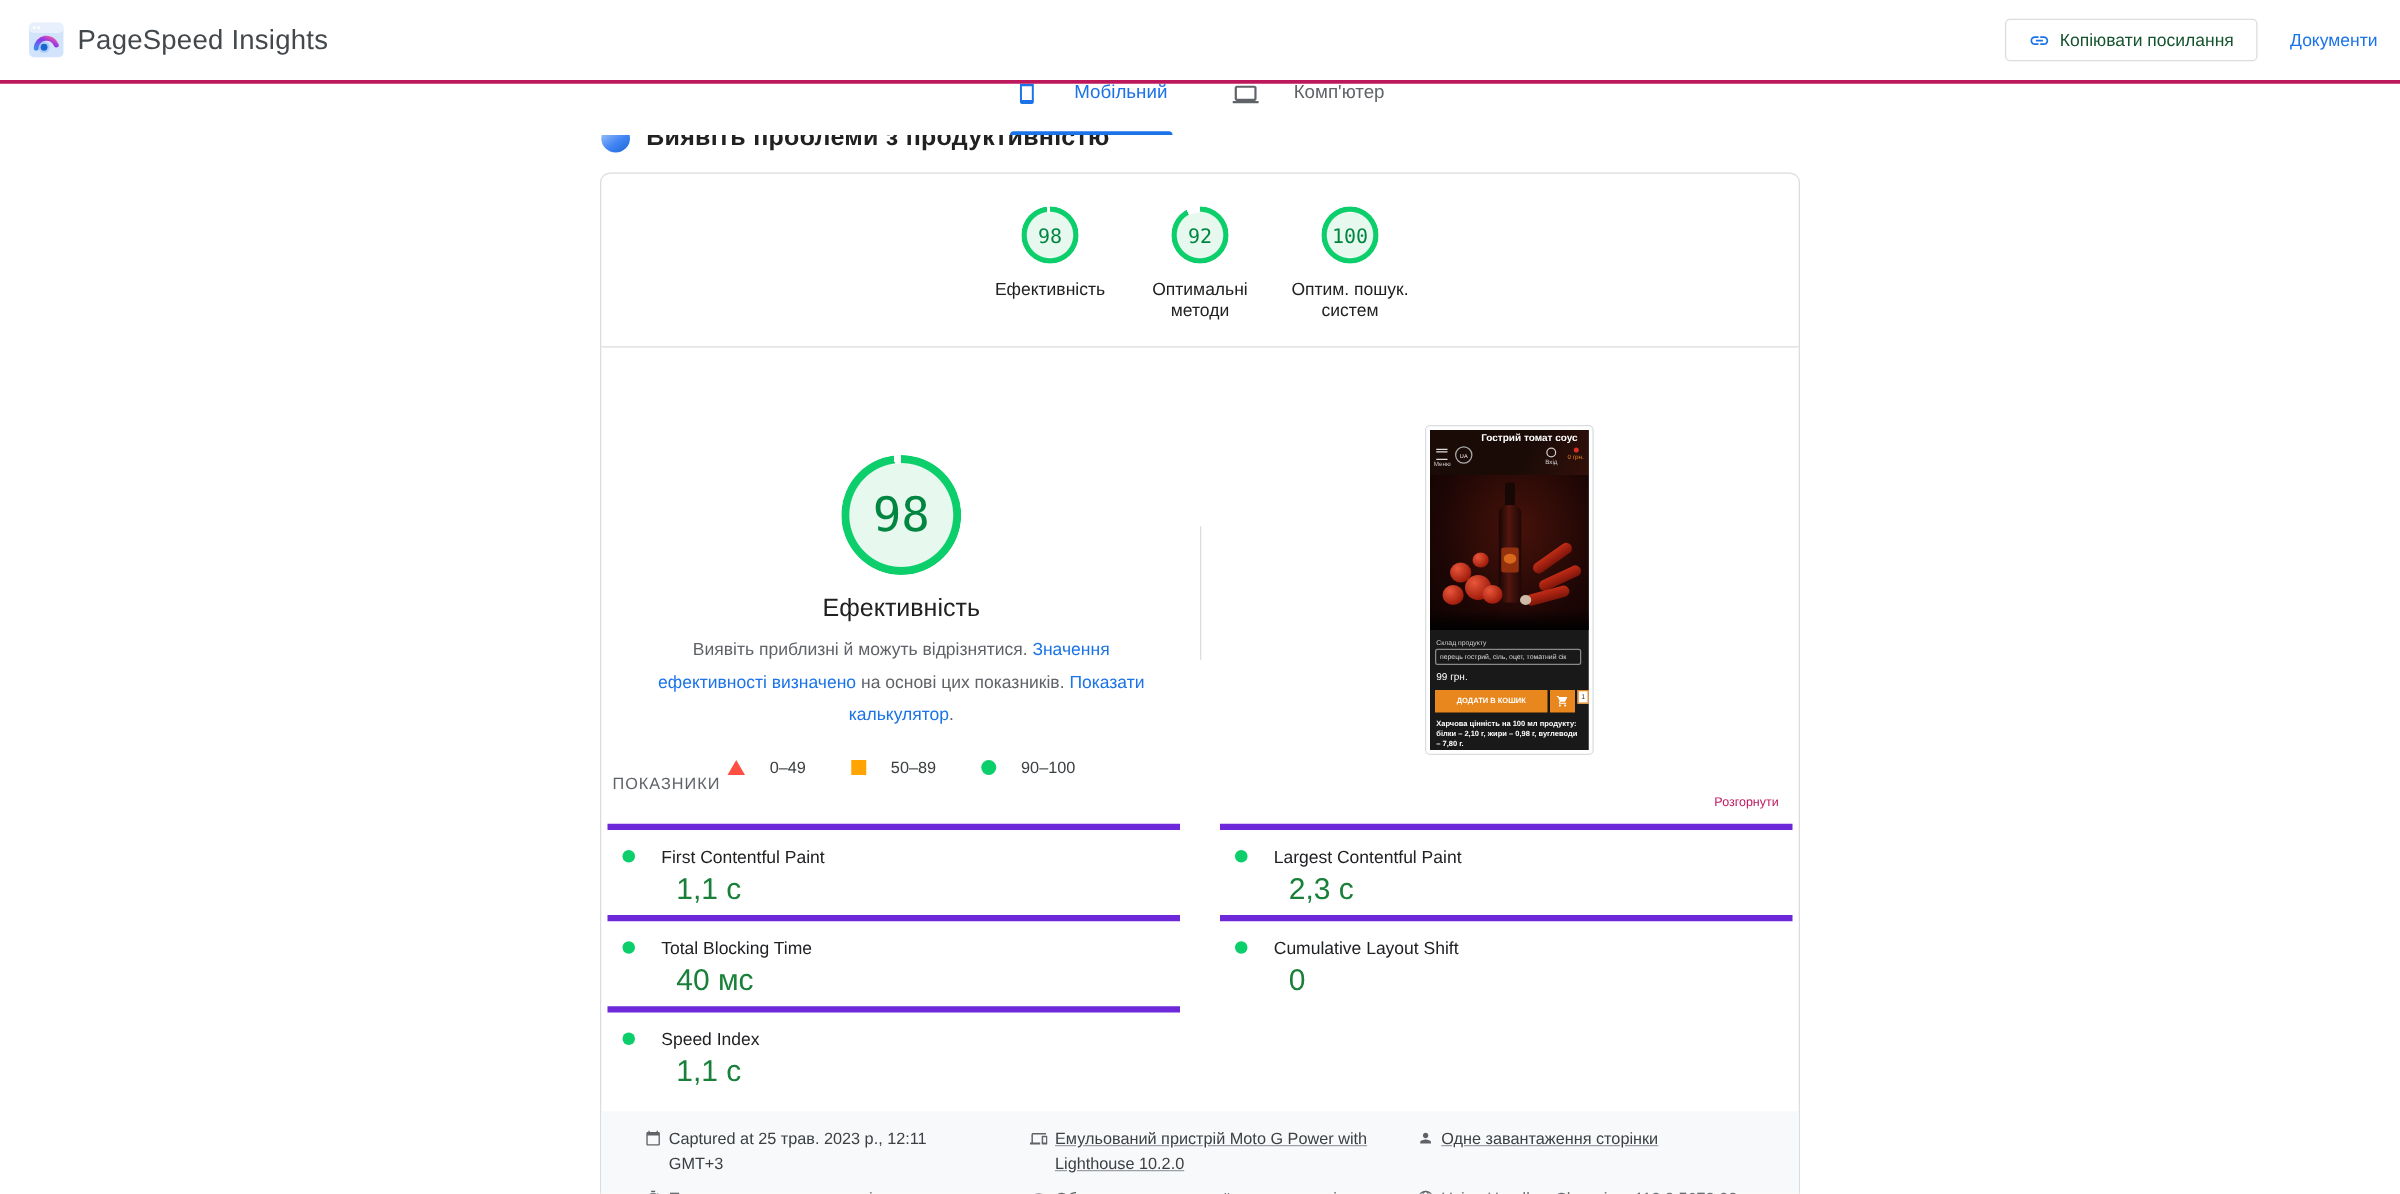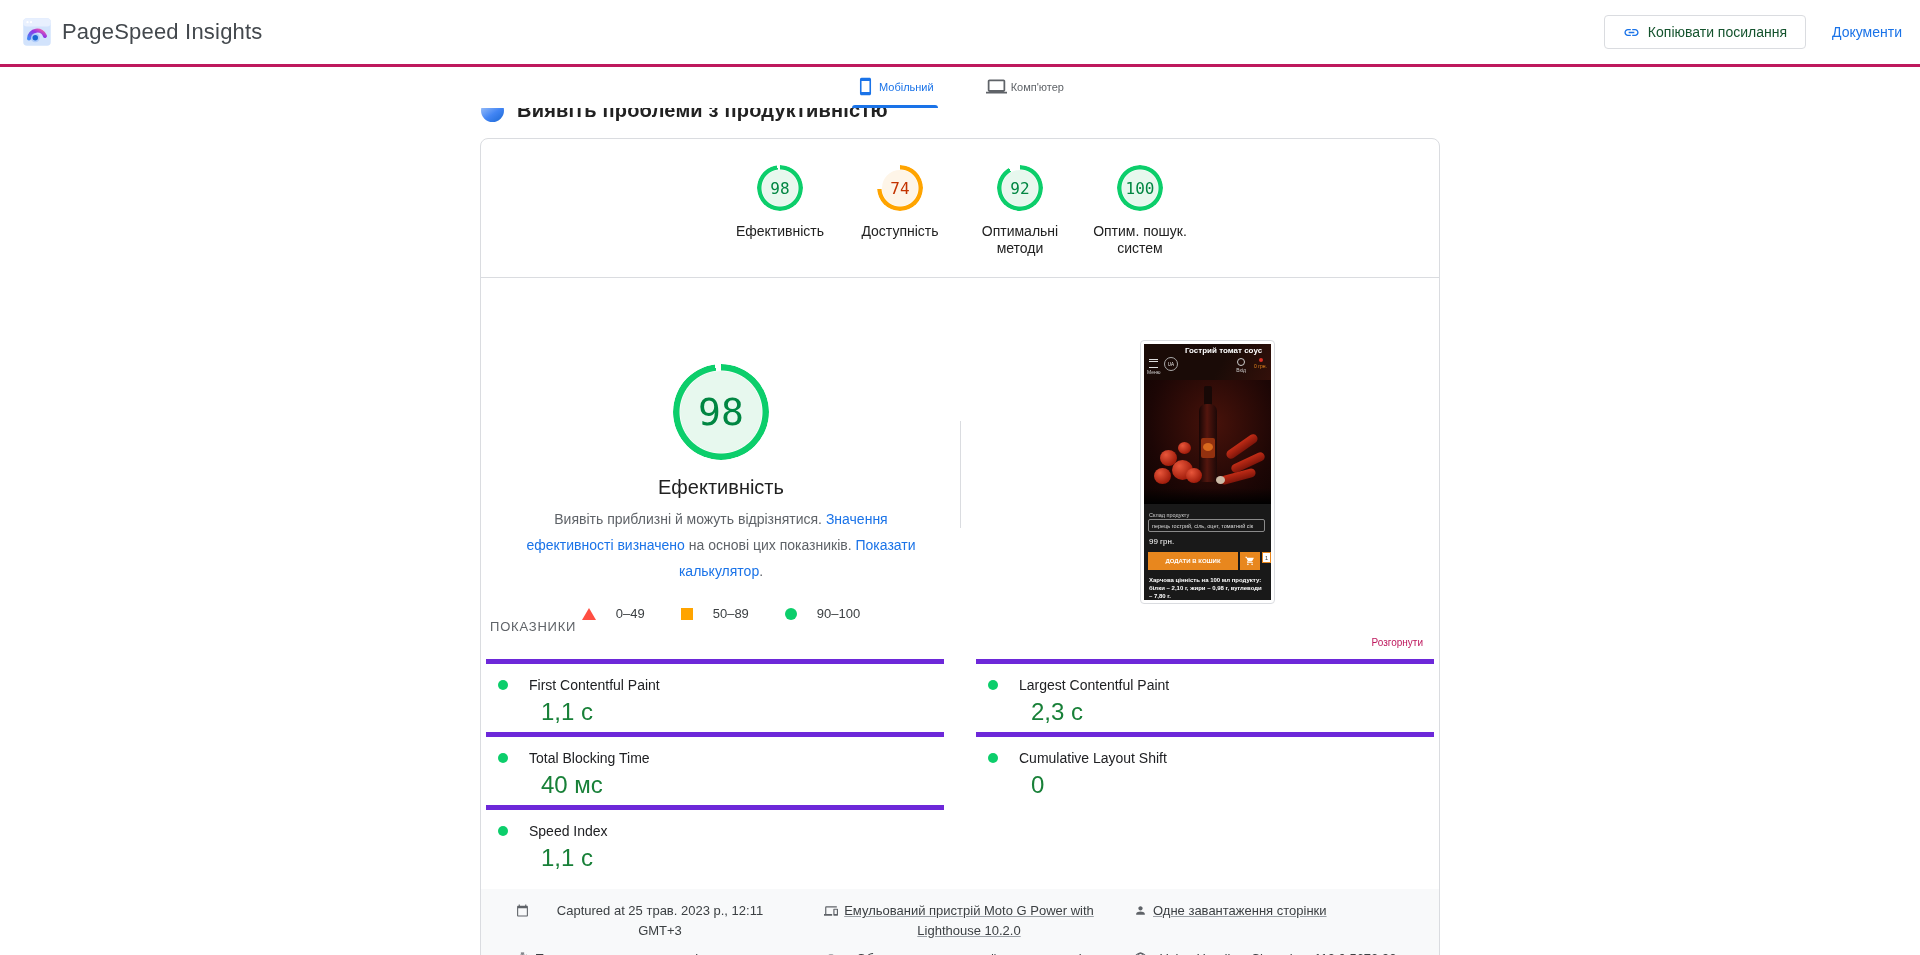--- a/index.html
+++ b/index.html
@@ -19,7 +19,7 @@
   
   .tabbar{position:absolute;top:65px;left:0;width:100%;height:43px;background:#fff;z-index:20;}
   .tabs{position:absolute;left:0;top:0;width:100%;height:100%;display:flex;justify-content:center;gap:44px;}
-  .tab{position:relative;display:flex;align-items:center;gap:4px;font-size:11px;color:#5f6368;
+  .tab{position:relative;display:flex;align-items:flex-start;gap:28px;font-size:15px;color:#5f6368;
        padding:0 4px;cursor:pointer;}
   .tab.active{color:#1a73e8;}
   .tab.active .underline{position:absolute;left:0;right:0;bottom:0;height:3.5px;background:#1a73e8;border-radius:3px 3px 0 0;}

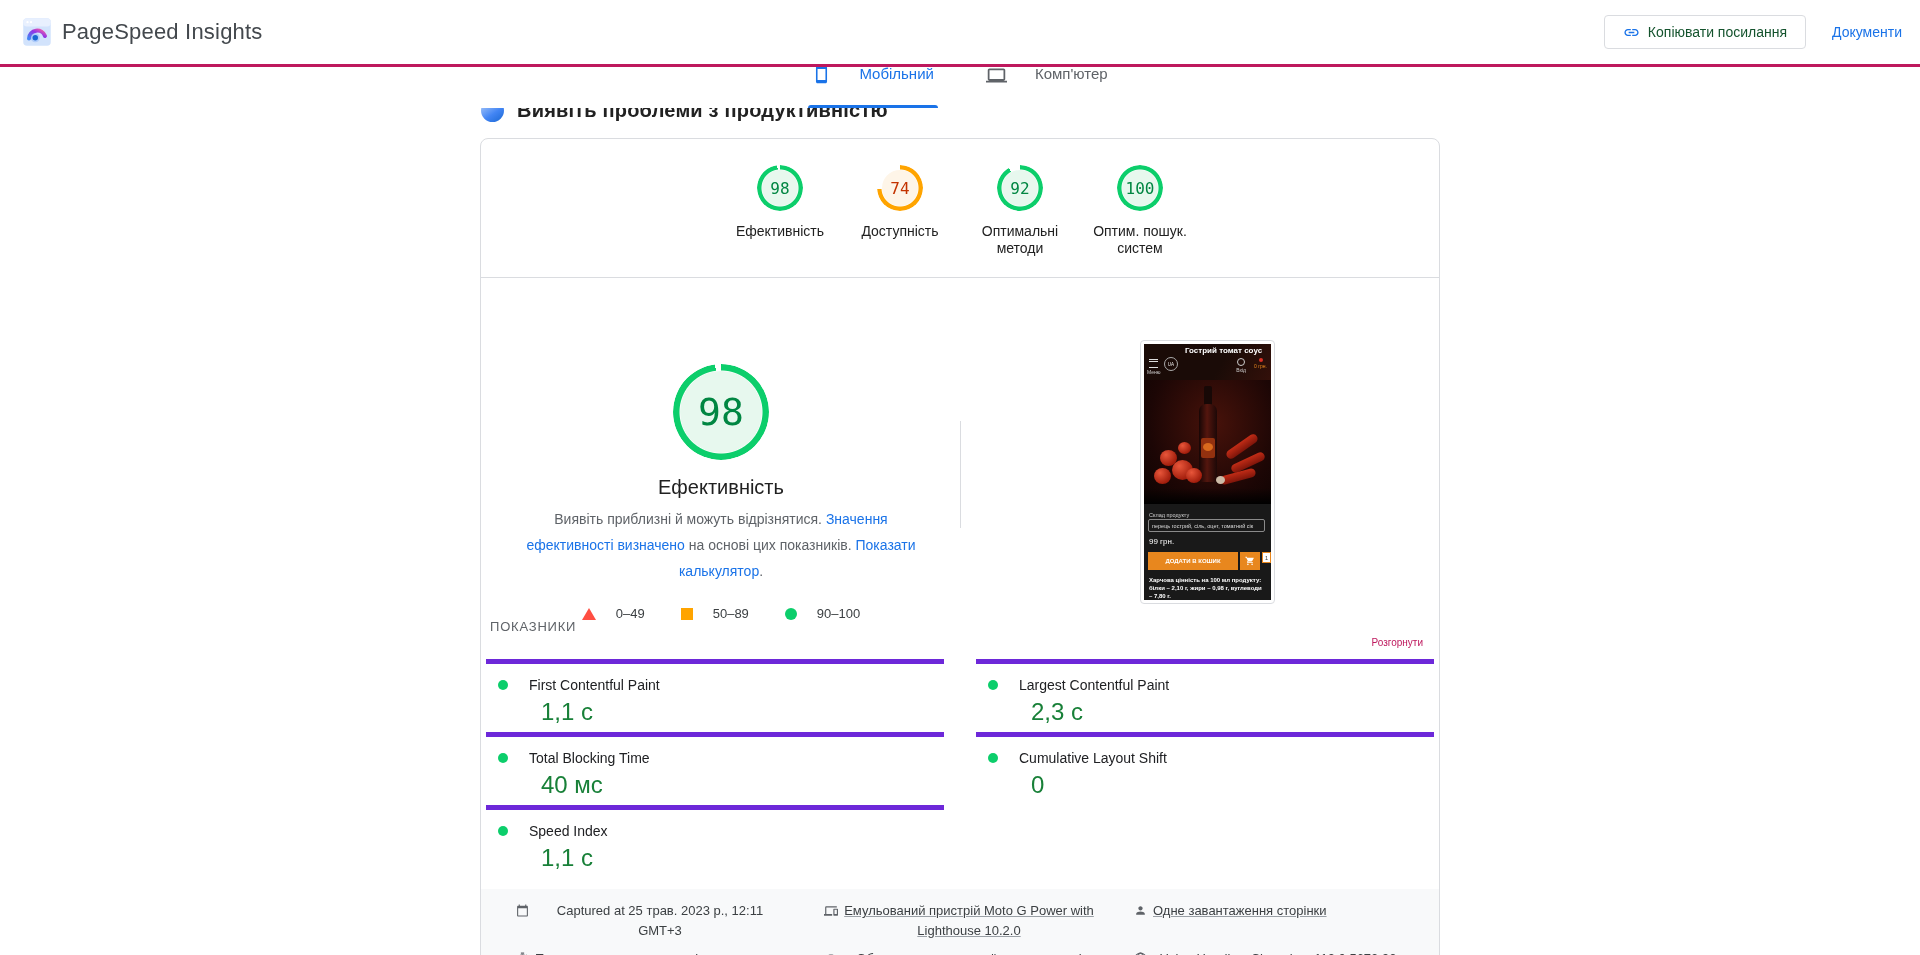--- a/index.html
+++ b/index.html
@@ -206,13 +206,6 @@
       <div class="label">Ефективність</div>
     </div>
     <div class="score-item">
-      <div class="ring small avg" style="--deg: 266.40000000000003deg;">
-        <div class="fill"></div>
-          <div class="inner">74</div>
-      </div>
-      <div class="label">Доступність</div>
-    </div>
-    <div class="score-item">
       <div class="ring small good" style="--deg: 331.2deg;">
         <div class="fill"></div>
           <div class="inner">92</div>

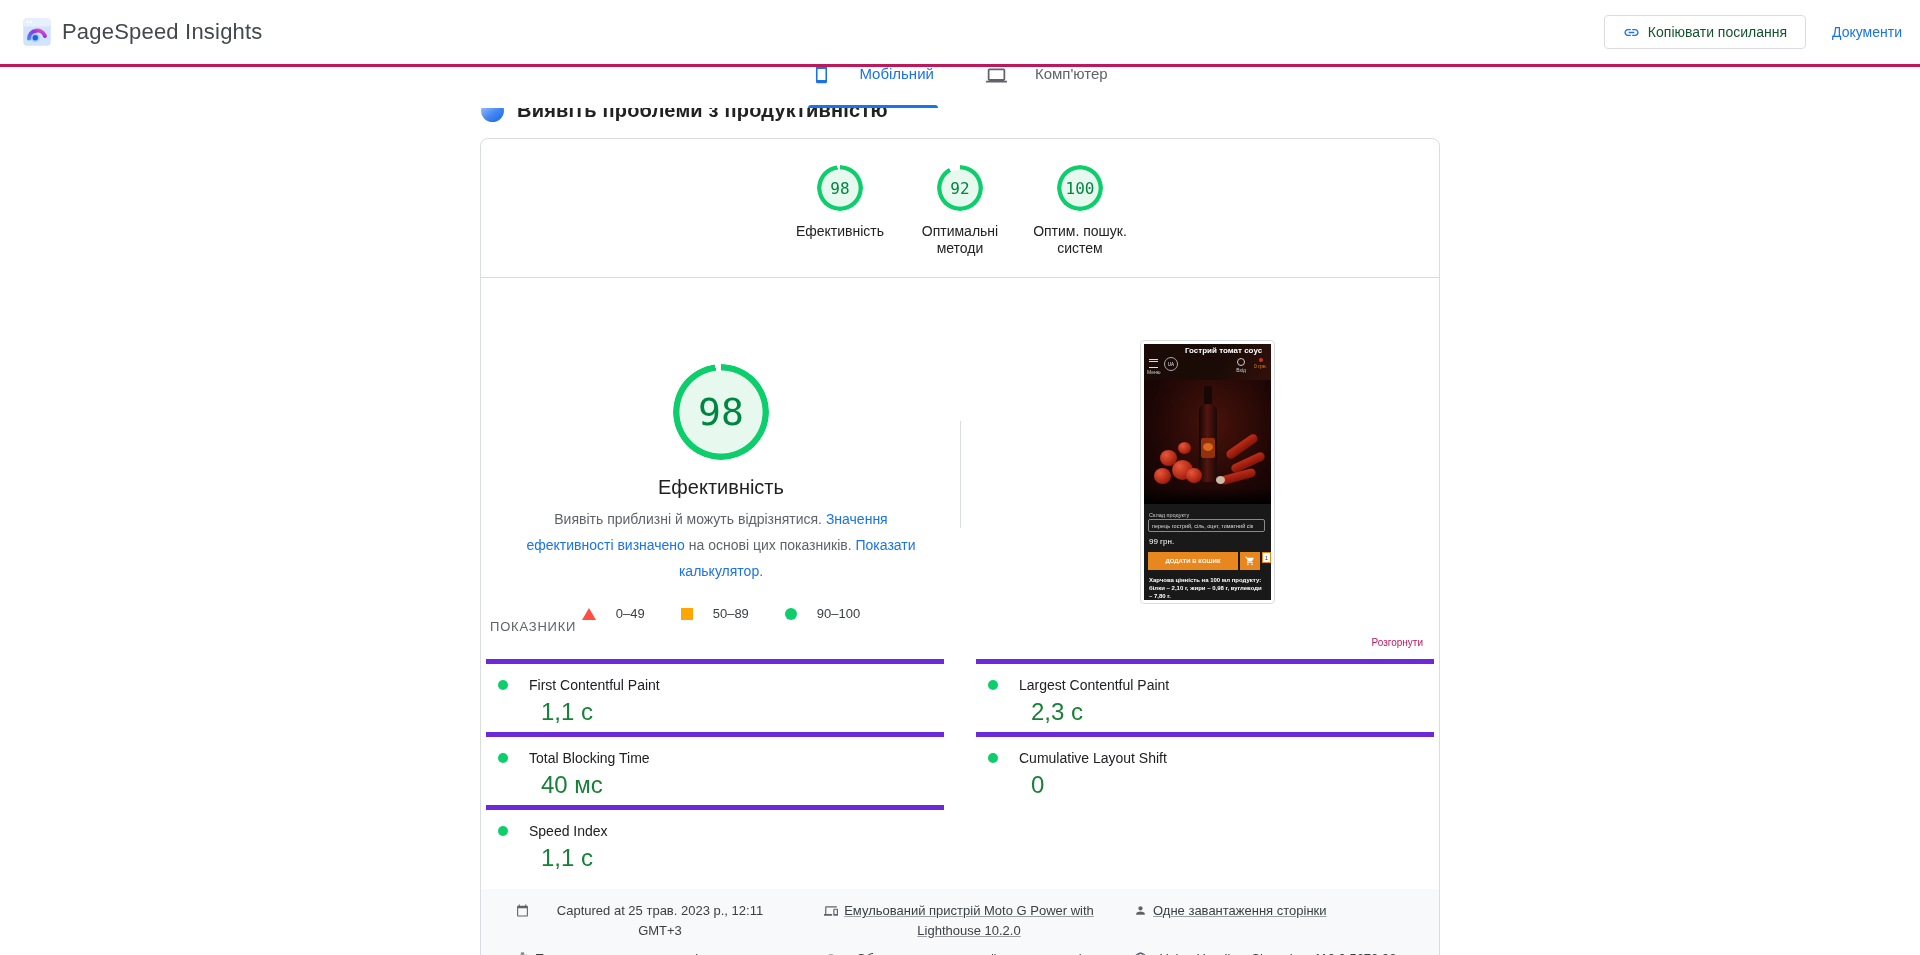--- a/index.html
+++ b/index.html
@@ -125,7 +125,7 @@
       padding:12px 10px 0 35px;display:grid;grid-template-columns:308px 310px 1fr;row-gap:8px;}
   .foot-item{display:flex;gap:6px;font-size:13px;line-height:20px;color:#3c4043;align-items:flex-start;}
   .foot-item svg{flex:none;margin-top:3px;}
-  .foot-item .txt{max-width:250px;text-align:center;}
+  .foot-item .txt{max-width:250px;}
   .foot-item .u{text-decoration:underline;text-decoration-color:#9aa0a6;cursor:pointer;}
 
   svg{display:block;}

